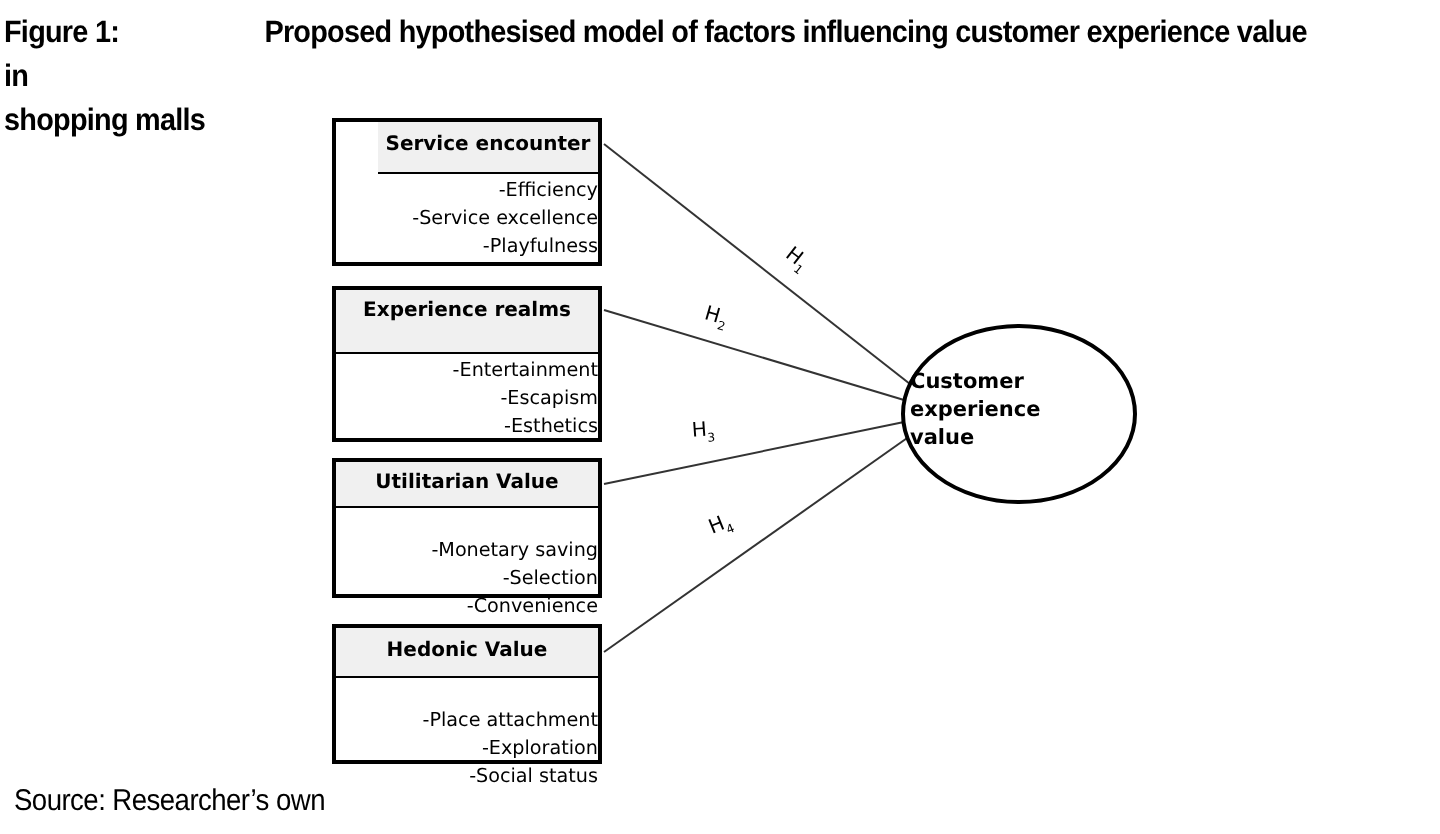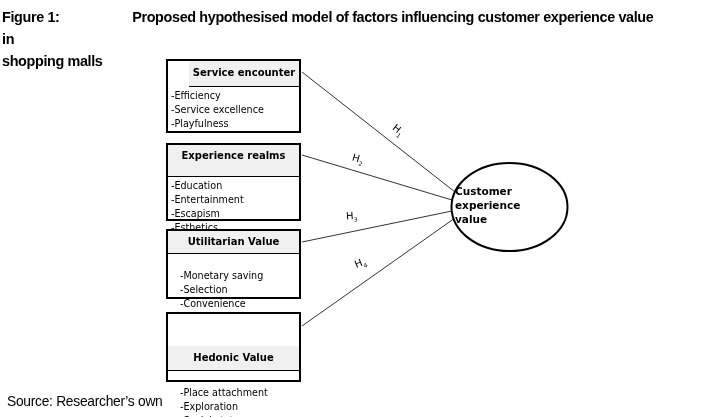--- a/index.html
+++ b/index.html
@@ -22,7 +22,7 @@
     font-family: "DejaVu Sans", sans-serif; font-size: 10px; box-sizing: border-box;
   }
   .box ul { list-style: none; margin: 0; padding: 2px 0 0 3px; font-family: "DejaVu Sans", sans-serif; font-size: 9.6px; }
-  .box li { line-height: 14px; white-space: nowrap; }
+  .box li { line-height: 14px; white-space: nowrap; text-align: right; }
   .b1 { top: 59px; height: 74px; }
   .b1 .hdr { height: 26px; line-height: 24px; margin-left: 21px; }
   .b2 { top: 143px; height: 78px; }

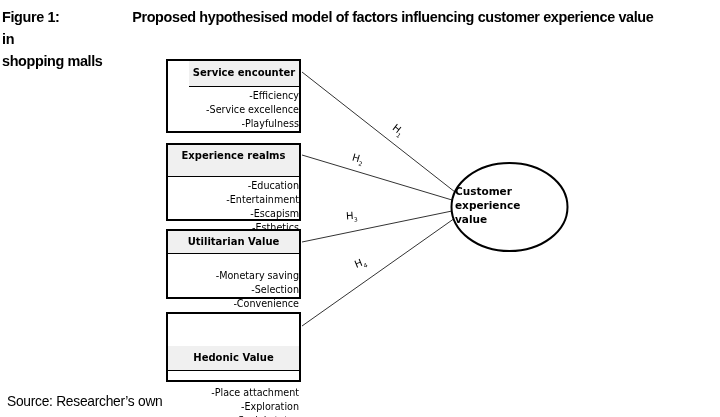--- a/index.html
+++ b/index.html
@@ -68,7 +68,6 @@
 <div class="box b2">
   <div class="hdr">Experience realms</div>
   <ul>
-    <li>-Education</li>
     <li>-Entertainment</li>
     <li>-Escapism</li>
     <li>-Esthetics</li>

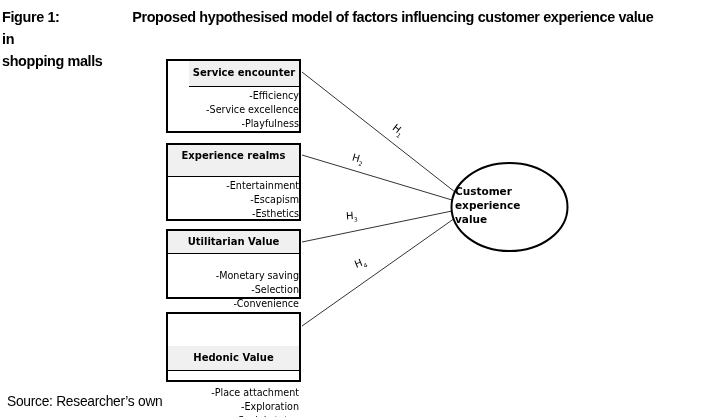--- a/index.html
+++ b/index.html
@@ -31,7 +31,7 @@
   .b3 .hdr { height: 23px; line-height: 22px; }
   .b3 ul, .b4 ul { padding-left: 12px; padding-top: 3px; margin-top: 12px; }
   .b4 { top: 312px; height: 70px; }
-  .b4 .hdr { height: 25px; line-height: 23px; margin-top: 32px; }
+  .b4 .hdr { height: 25px; line-height: 23px; }
   svg.links { position: absolute; left: 0; top: 0; }
   .ell-text {
     position: absolute; left: 455px; top: 184px; width: 110px; text-align: left;

